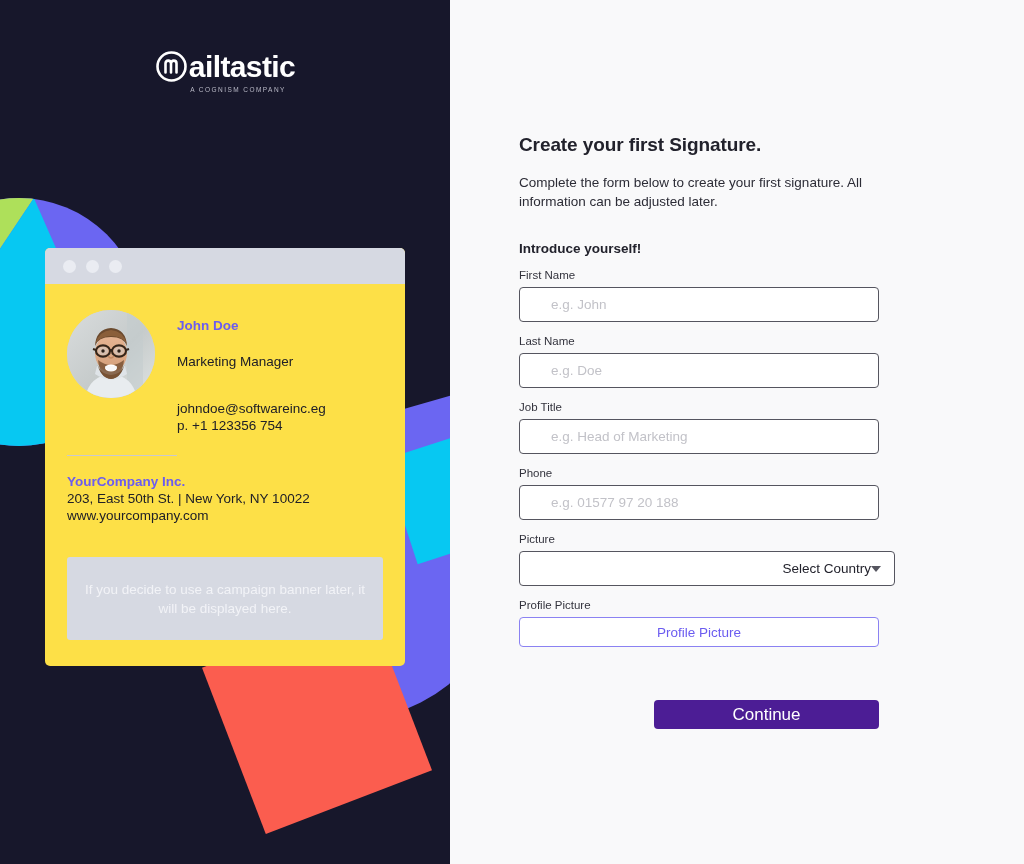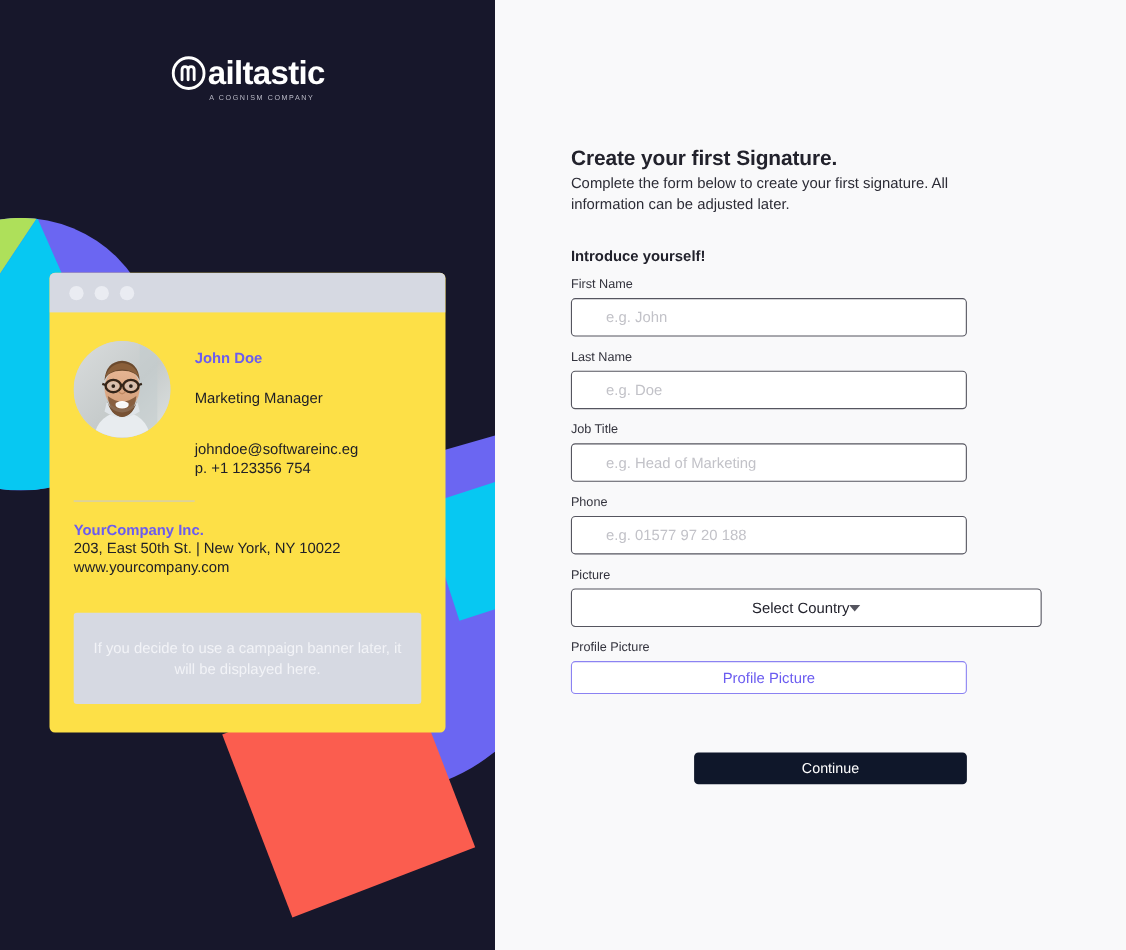--- a/index.html
+++ b/index.html
@@ -249,6 +249,7 @@
     line-height: 24px;
   }
   .form-desc {
+    margin-top: 16px;
     font-size: 13.5px;
     color: #2c2c36;
     line-height: 19px;

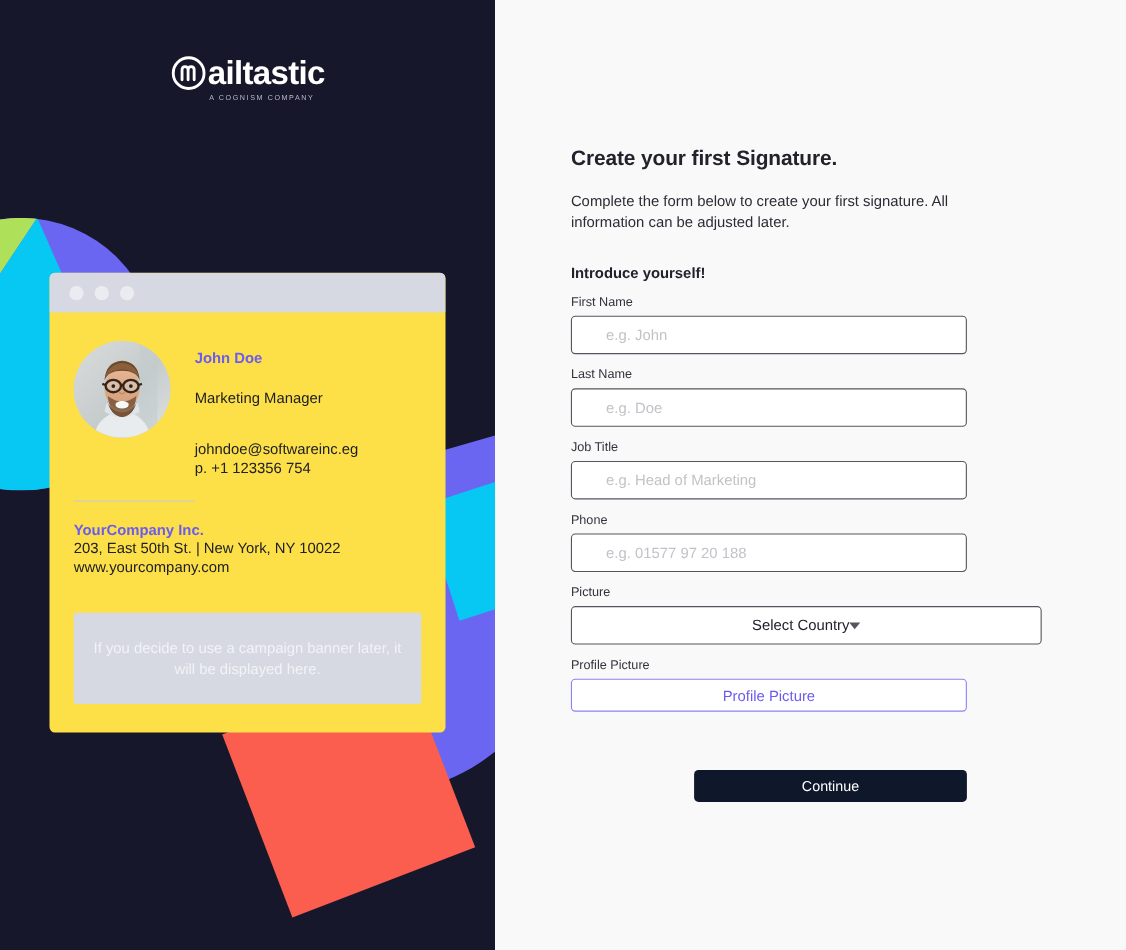--- a/index.html
+++ b/index.html
@@ -282,7 +282,7 @@
   .text-input::placeholder { color: #c2c2c8; }
 
   .select-box {
-    width: 428px;
+    width: 376px;
     height: 35px;
     border: 1px solid #55555f;
     border-radius: 4px;
@@ -290,7 +290,7 @@
     padding: 16px 13px;
     display: flex;
     align-items: center;
-    justify-content: center;
+    justify-content: flex-end;
     font-size: 13.5px;
     color: #22222c;
     cursor: pointer;

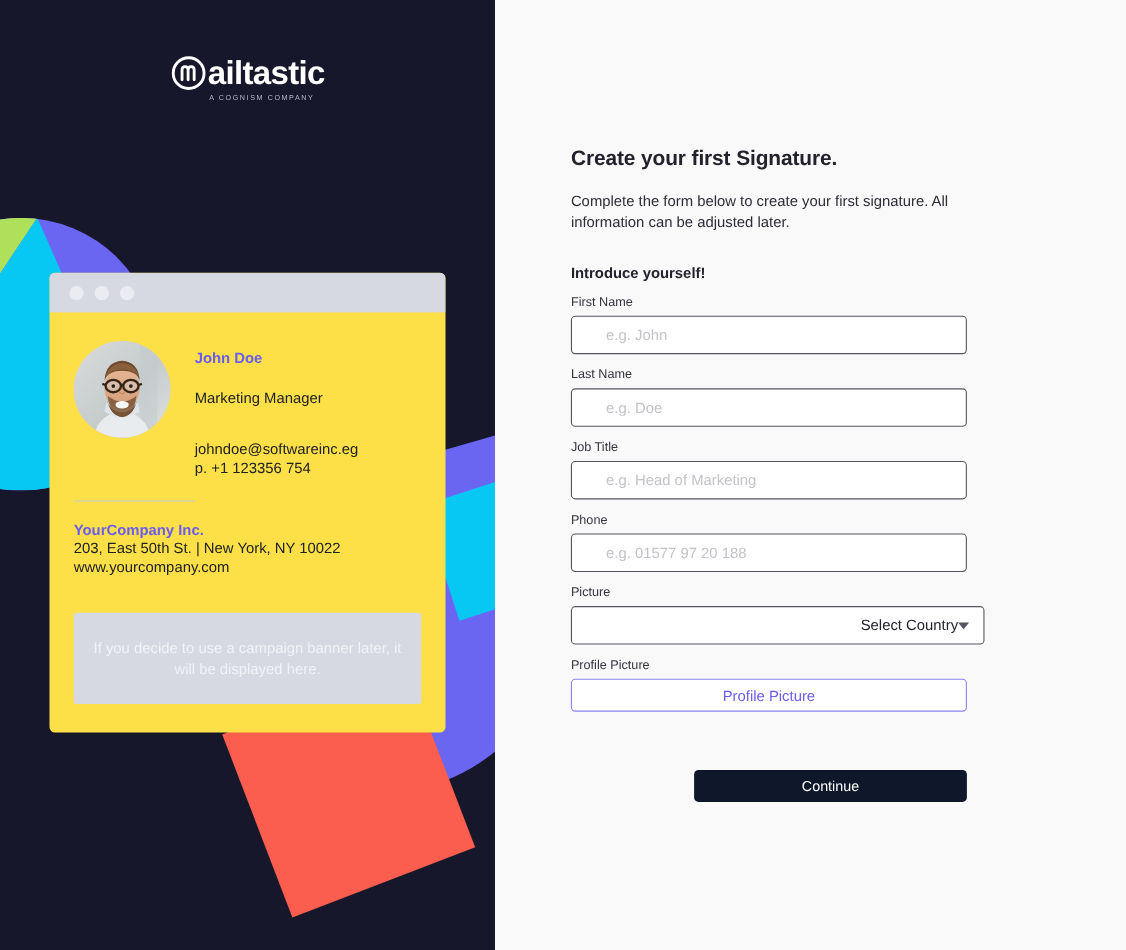--- a/index.html
+++ b/index.html
@@ -323,14 +323,14 @@
     justify-content: flex-end;
   }
   .continue-btn {
-    width: 248px;
+    width: 225px;
     height: 29px;
-    background: #0f172a;
+    background: #4c1d95;
     border: none;
     border-radius: 4px;
     color: #ffffff;
     font-family: "Liberation Sans", sans-serif;
-    font-size: 13px;
+    font-size: 17px;
     cursor: pointer;
     display: flex;
     align-items: center;

